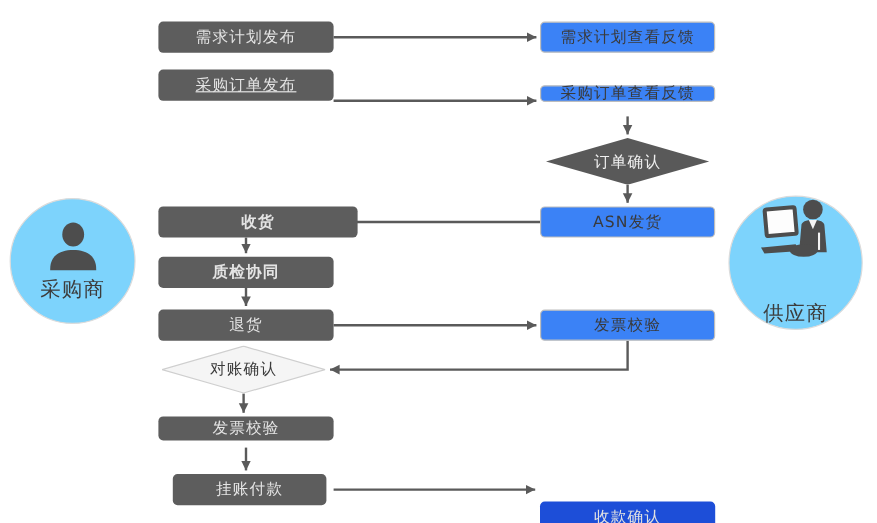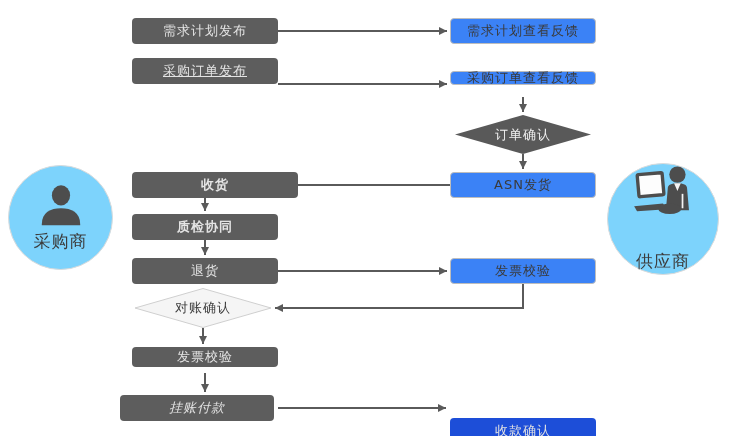--- a/index.html
+++ b/index.html
@@ -76,7 +76,7 @@
   <div class="node node-dark" style="left:132px;top:347px;width:146px;height:20px;">
     <span>发票校验</span>
   </div>
-  <div class="node node-dark" style="left:120px;top:395px;width:154px;height:26px;font-style:italic;">
+  <div class="node node-dark" style="left:144px;top:395px;width:128px;height:26px;">
     <span>挂账付款</span>
   </div>
 

